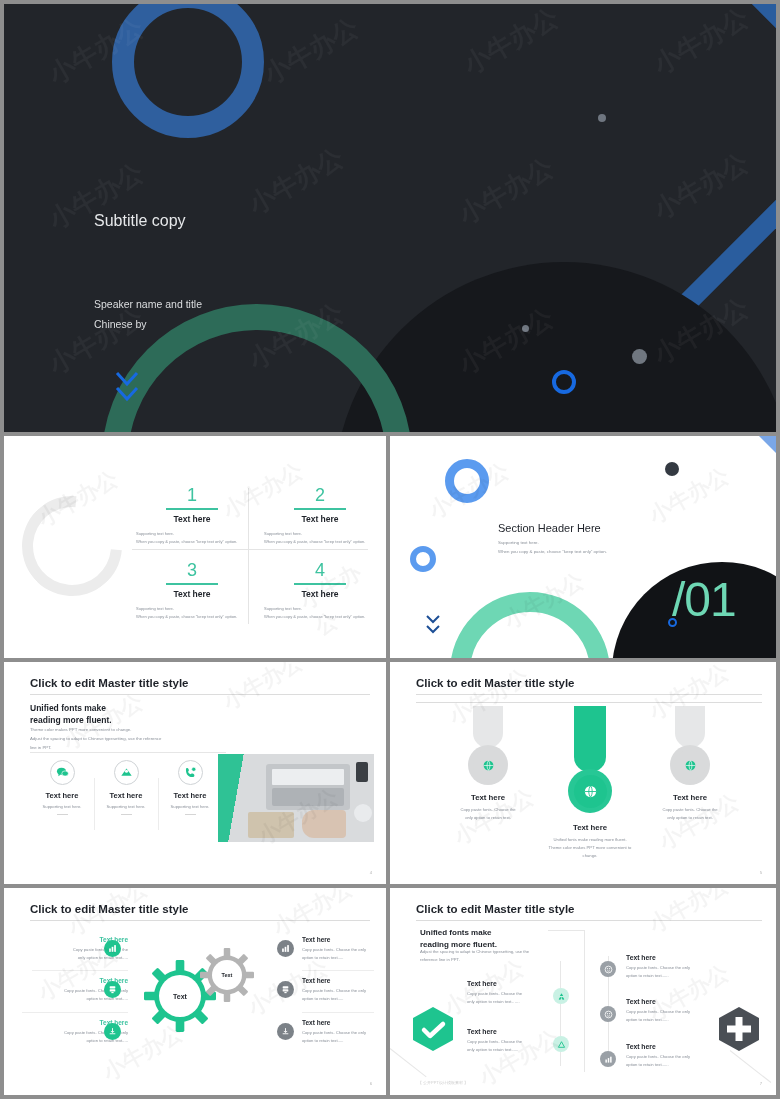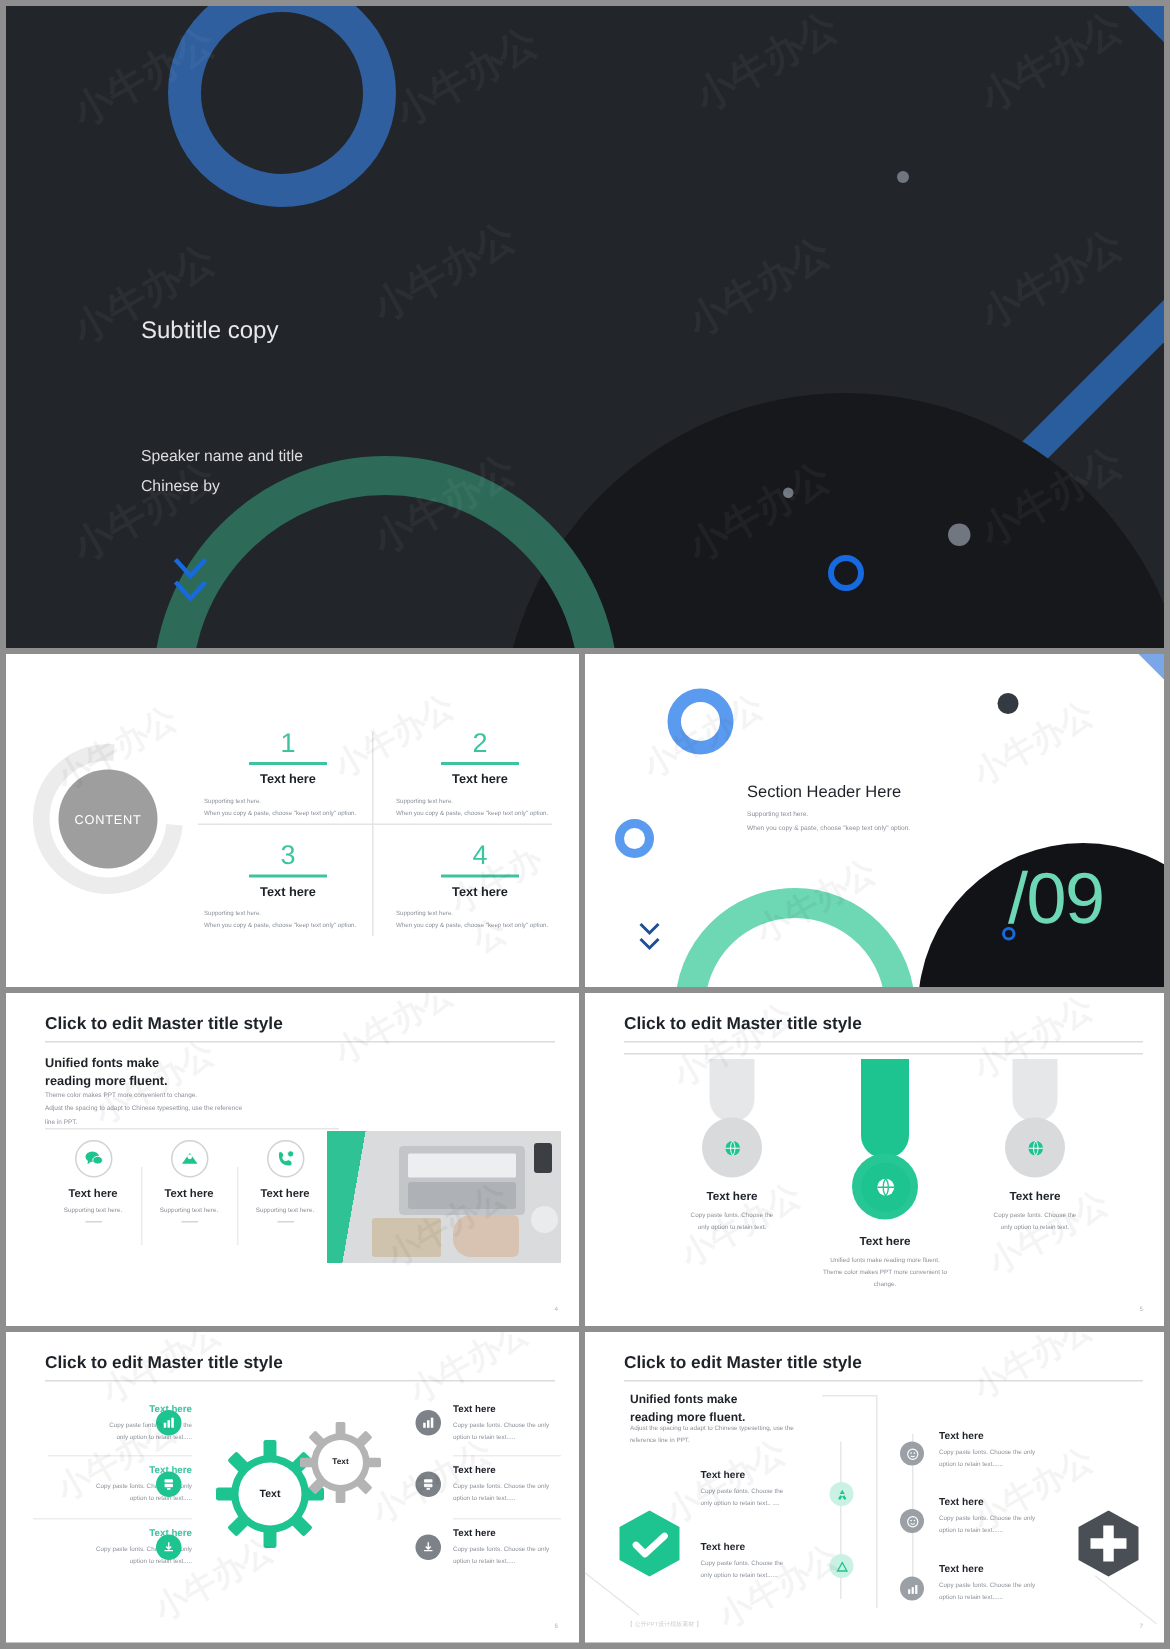--- a/index.html
+++ b/index.html
@@ -247,9 +247,6 @@
 
   <div class="slide" id="slide2">
     <div class="c-ring-outer"></div>
-    <div class="c-ring-inner">
-      <span>CONTENT</span>
-    </div>
     <div class="quad-v"></div>
     <div class="quad-h"></div>
 

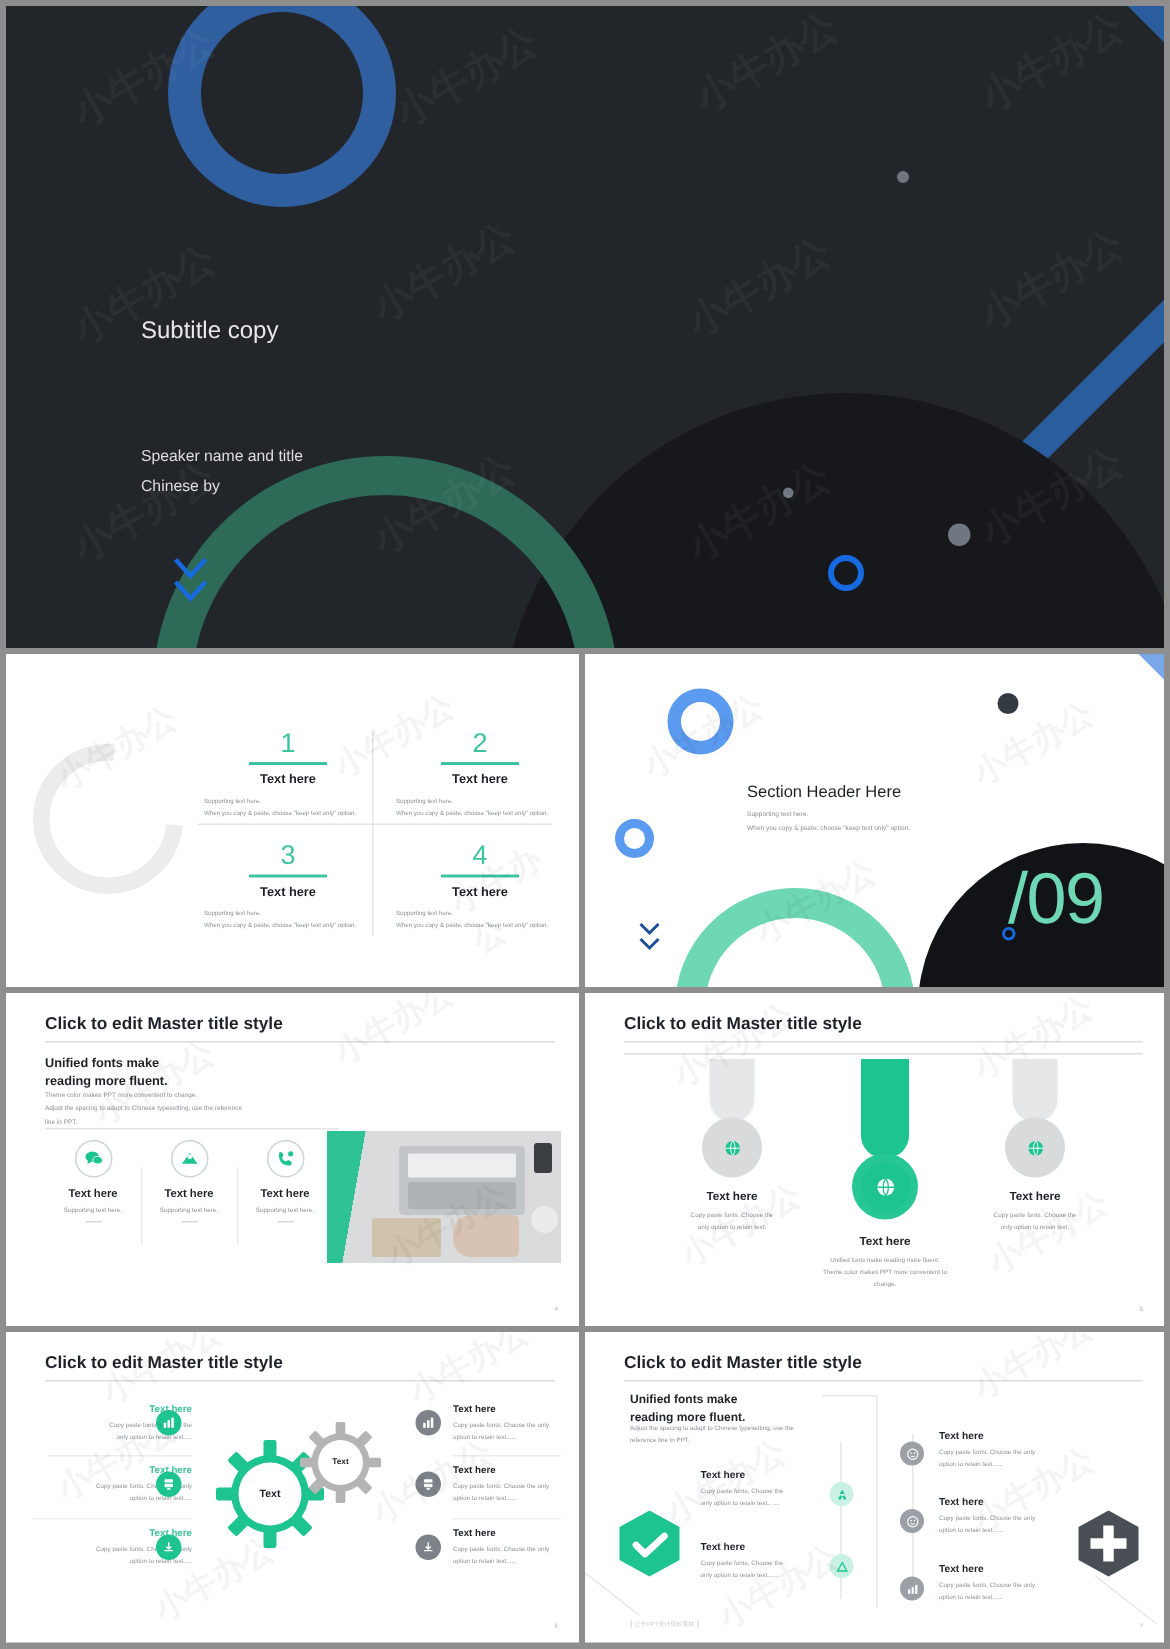--- a/index.html
+++ b/index.html
@@ -301,7 +301,7 @@
     <div class="s3-title">Section Header Here</div>
     <div class="s3-sub1">Supporting text here.</div>
     <div class="s3-sub2">When you copy &amp; paste, choose "keep text only" option.</div>
-    <div class="s3-num">/09</div>
+    <div class="s3-num">/01</div>
     <div class="s3-tinyring"></div>
     <div class="s3-chevdown">
       <svg width="16" height="22" viewBox="0 0 16 22">

